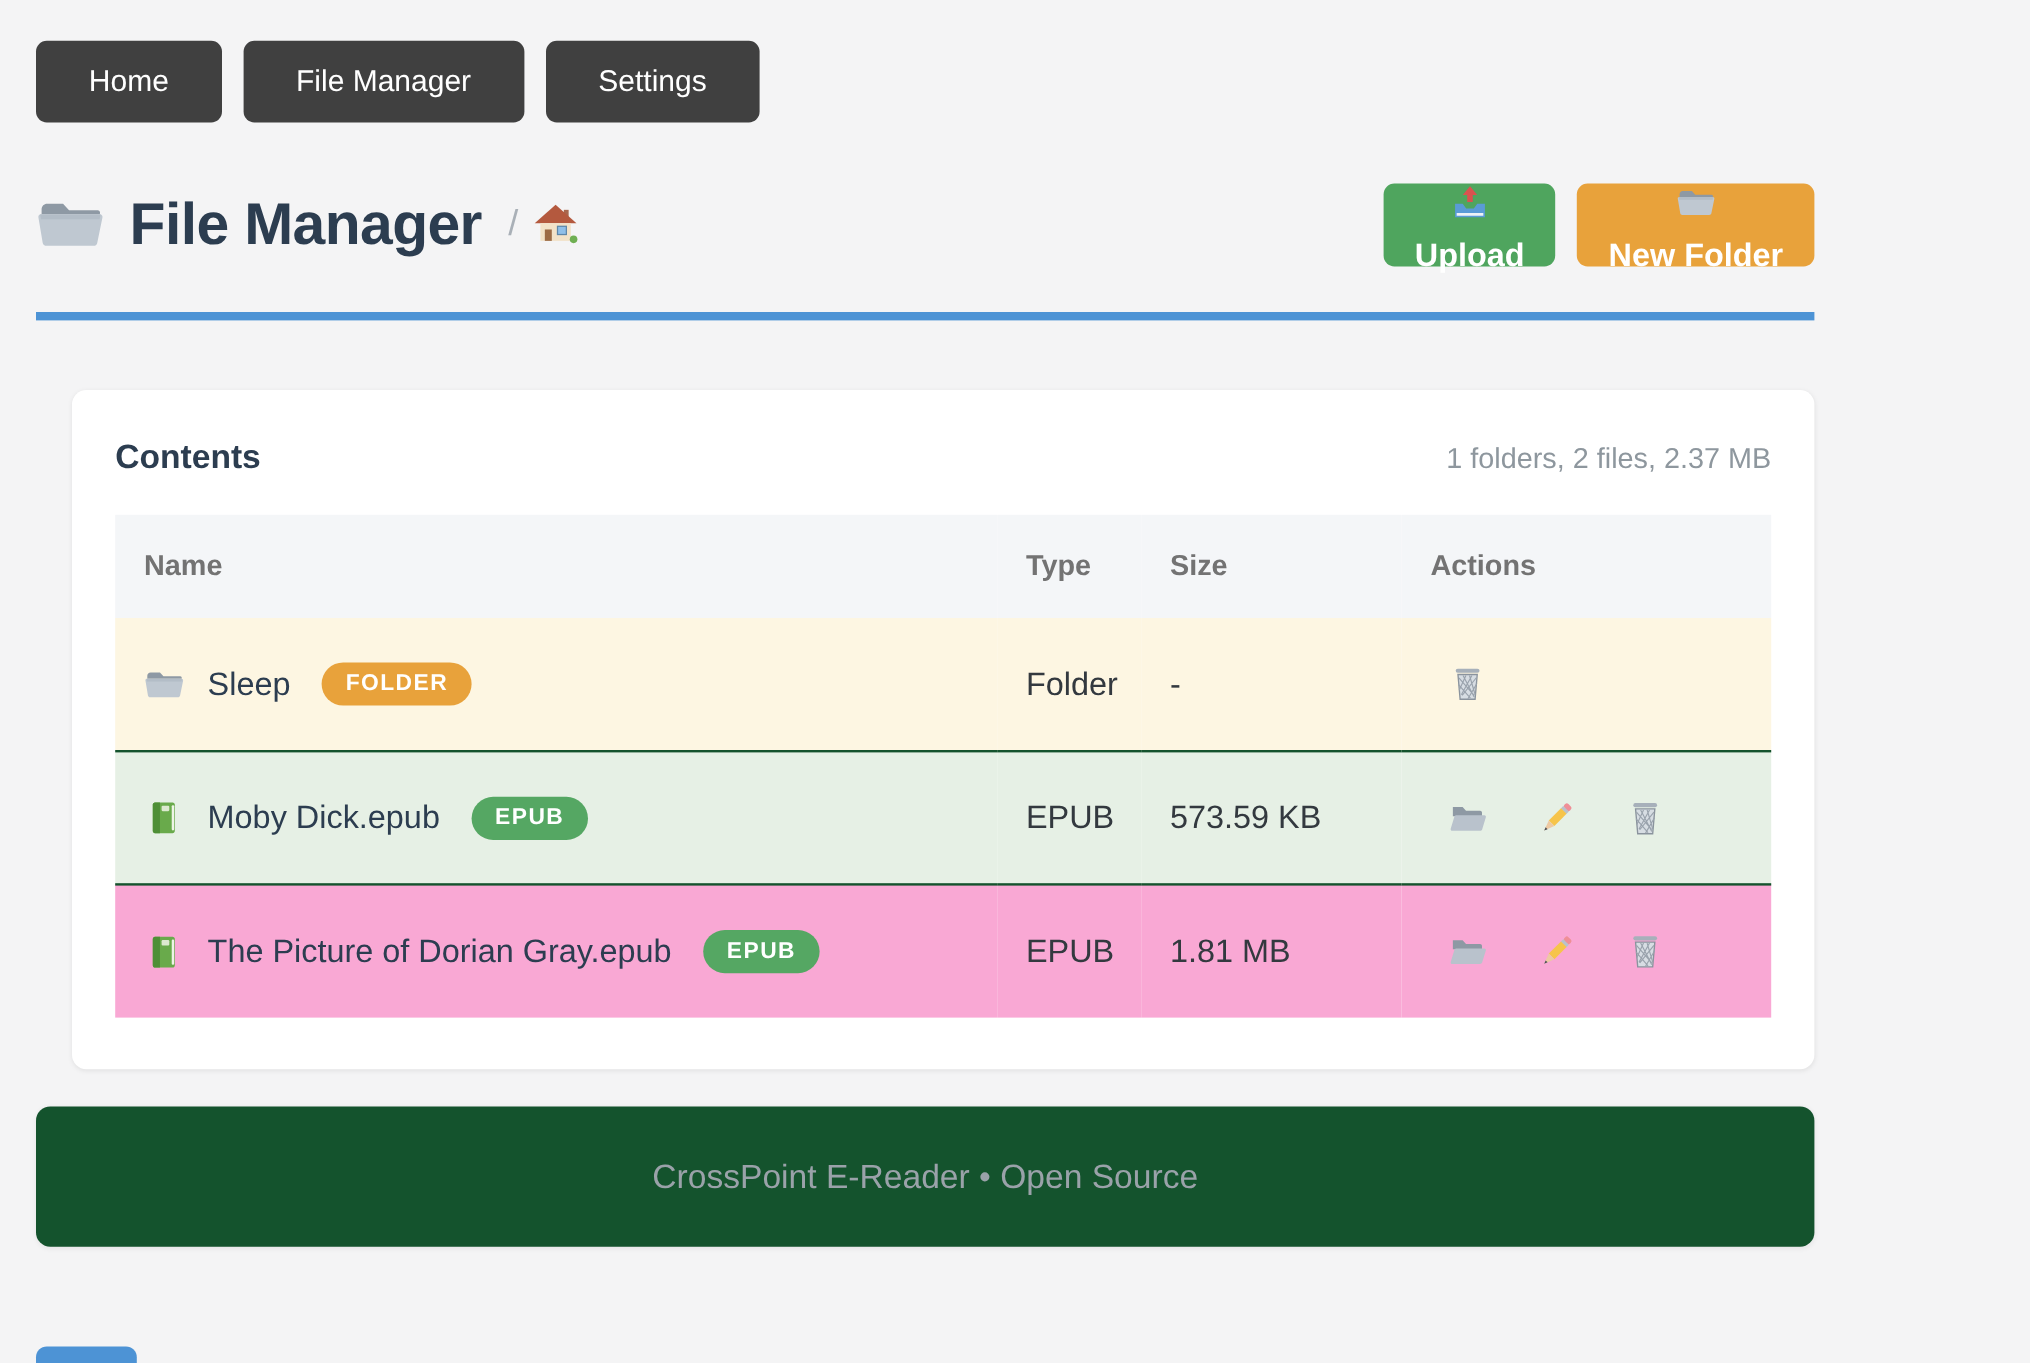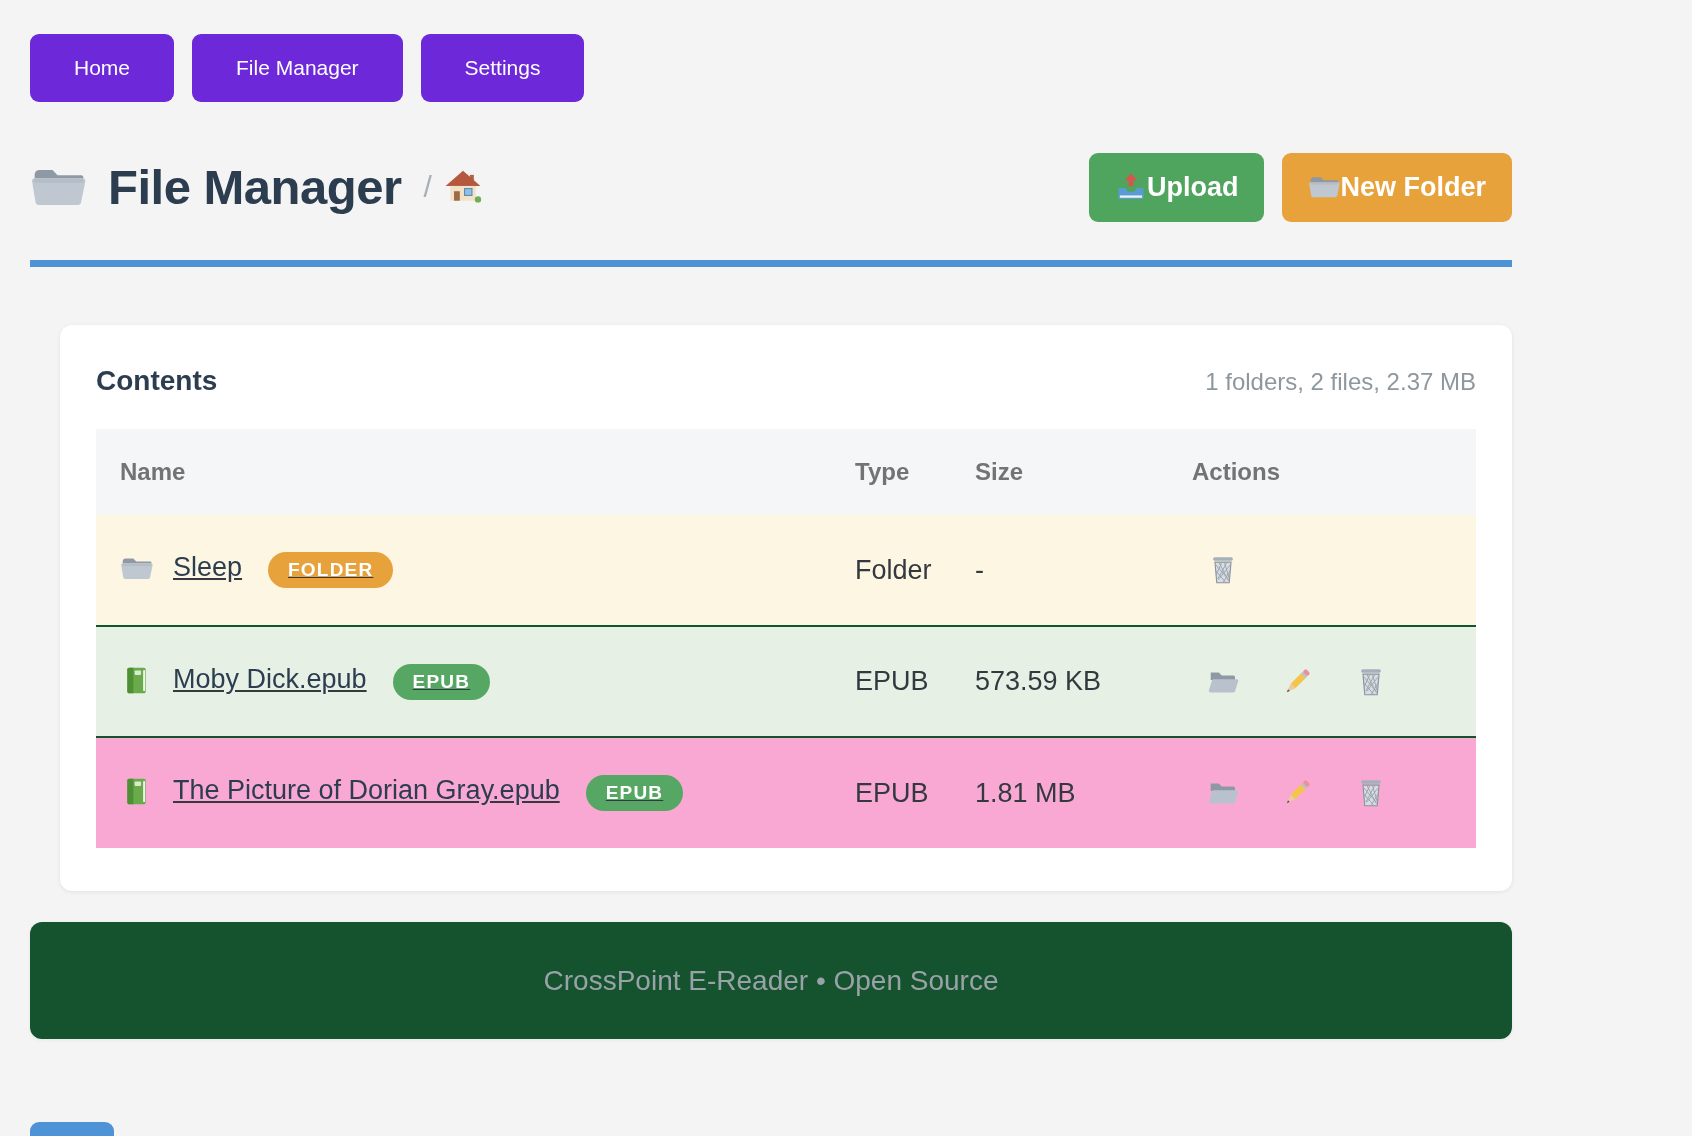--- a/index.html
+++ b/index.html
@@ -19,8 +19,8 @@
   .nav-btn {
     height:68px; padding:0 44px;
     border:none; border-radius:9px;
-    background:#6d28d9; color:#fff;
-    font-size:21px; font-family:inherit;
+    background:#404040; color:#fff;
+    font-size:25px; font-family:inherit;
     display:inline-flex; align-items:center; cursor:pointer;
   }
 

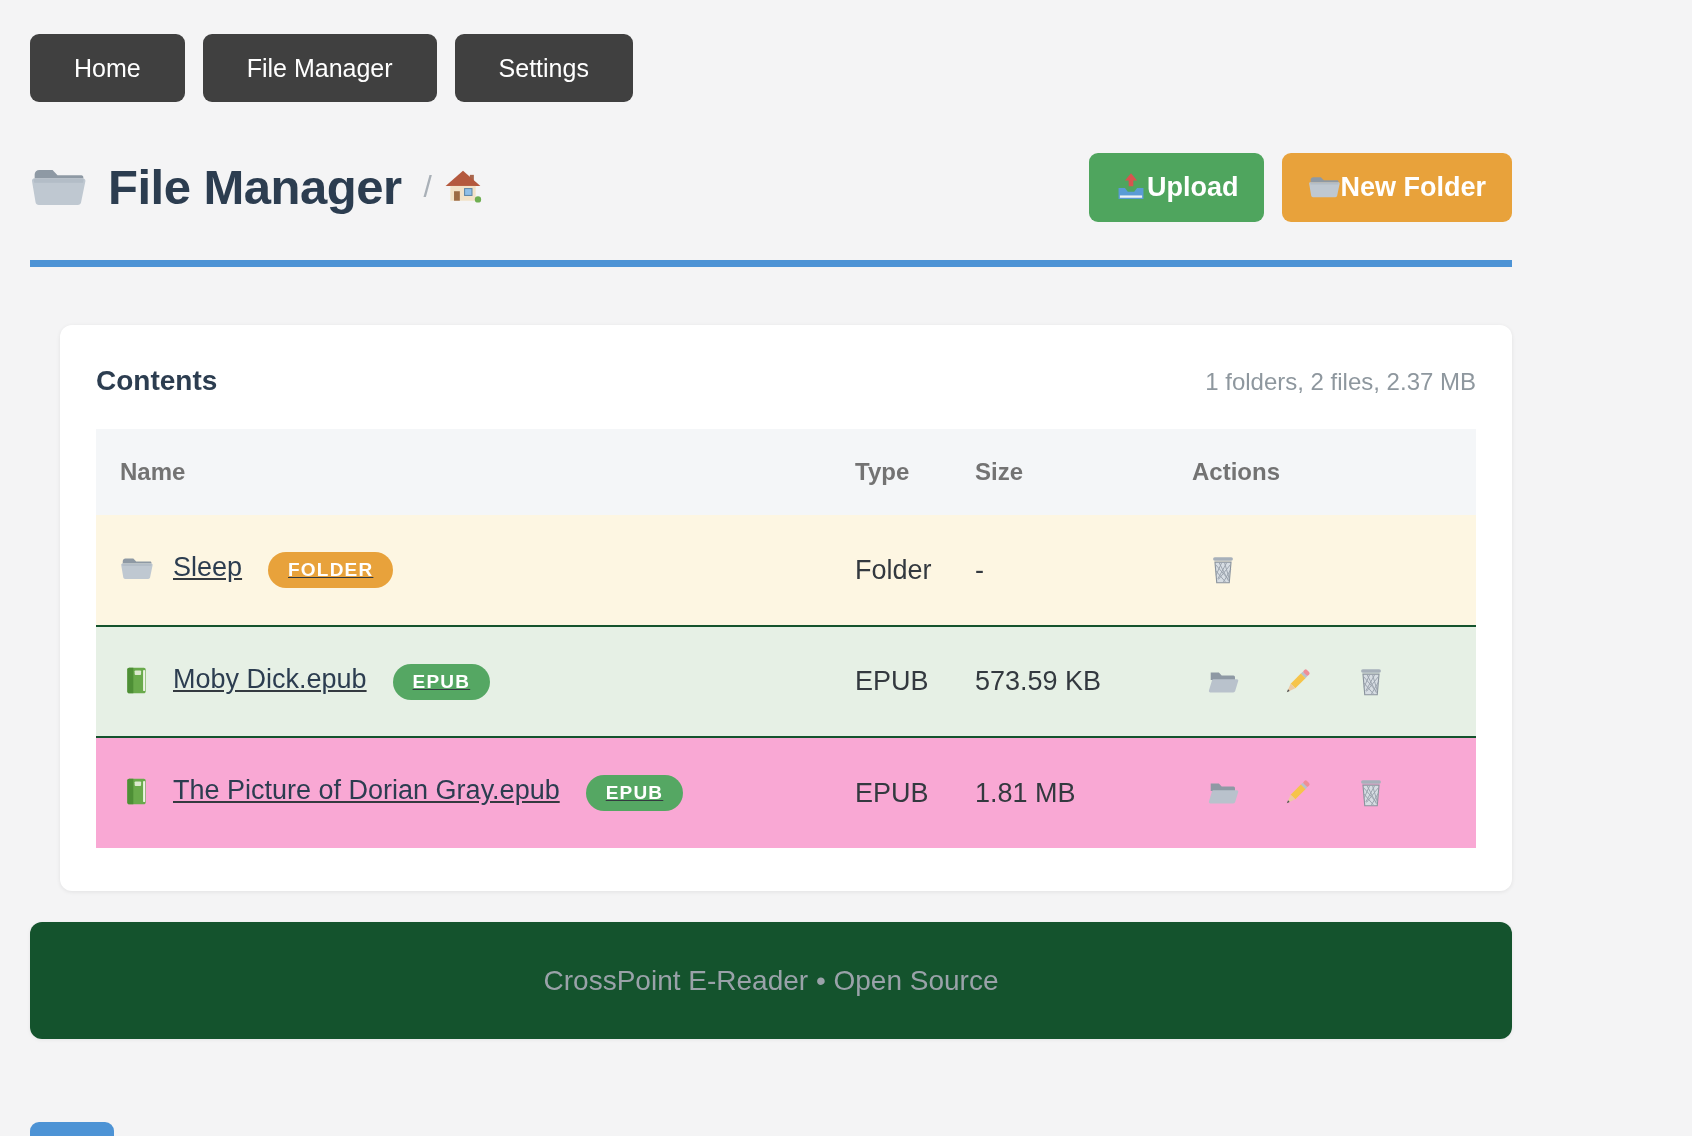--- a/index.html
+++ b/index.html
@@ -38,7 +38,7 @@
   .btn {
     height:69px; border:none; border-radius:9px;
     color:#fff; font-size:27px; font-weight:700; font-family:inherit;
-    padding:0 26px; display:inline-flex; align-items:center; cursor:pointer;
+    padding:0 26px; display:inline-flex; align-items:center; gap:13px; cursor:pointer;flex-direction:column;
   }
   .btn .icon { width:32px; height:32px; }
 

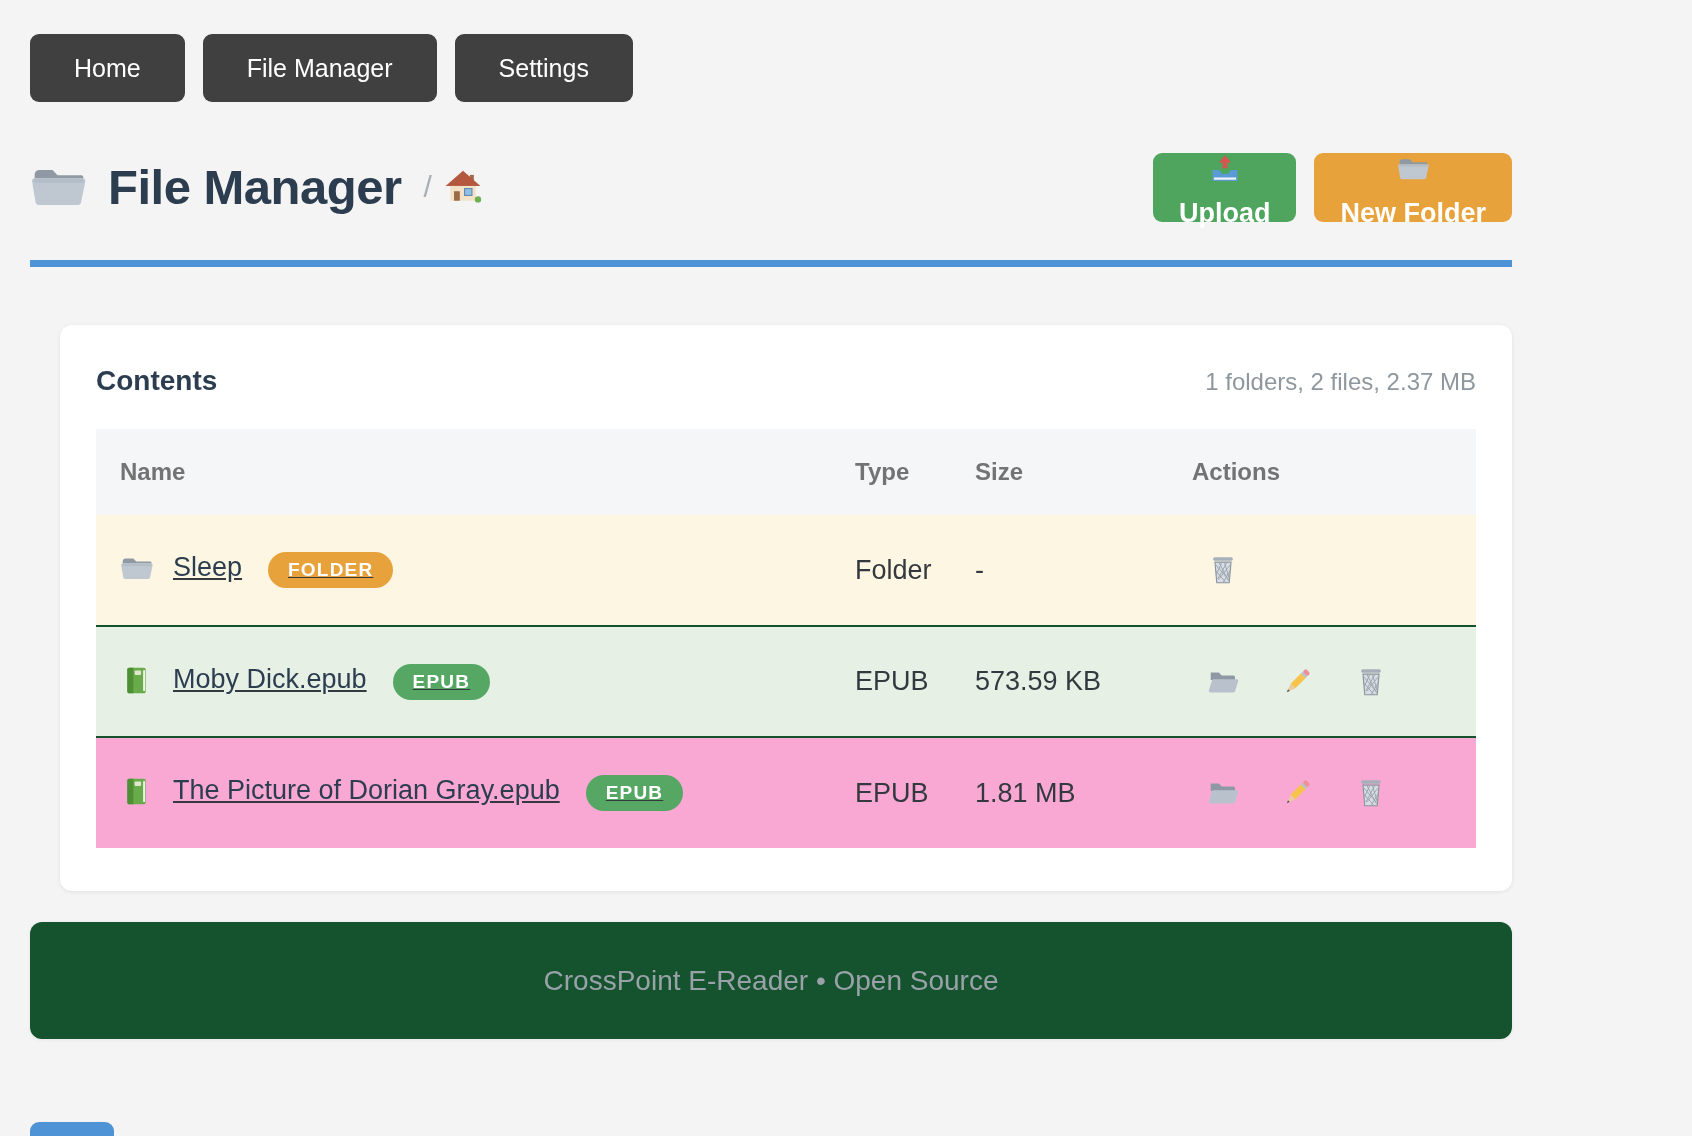--- a/index.html
+++ b/index.html
@@ -66,7 +66,7 @@
   th.col-actions { width:308px; }
   tbody td { font-size:27px; padding:0 0 0 24px; height:111px; }
   tr.row-file td { border-top:2px solid #14532d; }
-  .name-cell { display:flex; gap:20px;text-decoration:underline; }
+  .name-cell { display:flex; align-items:center; gap:20px; }
   .name-icon { width:33px; height:33px; }
   .name-text { color:#2c3d50; cursor:pointer; }
   .badge {

